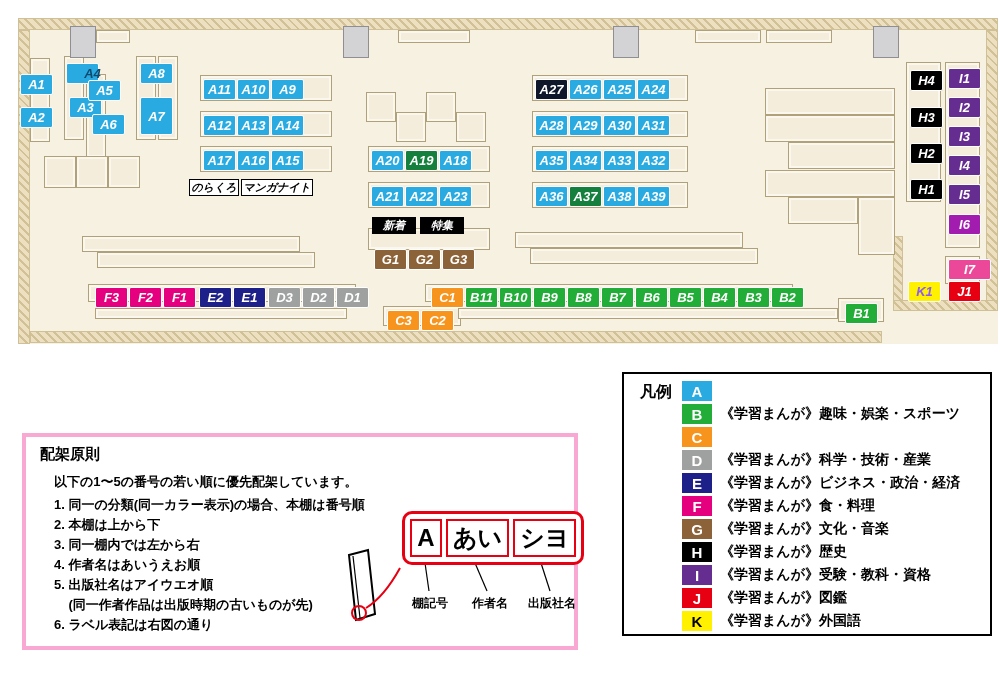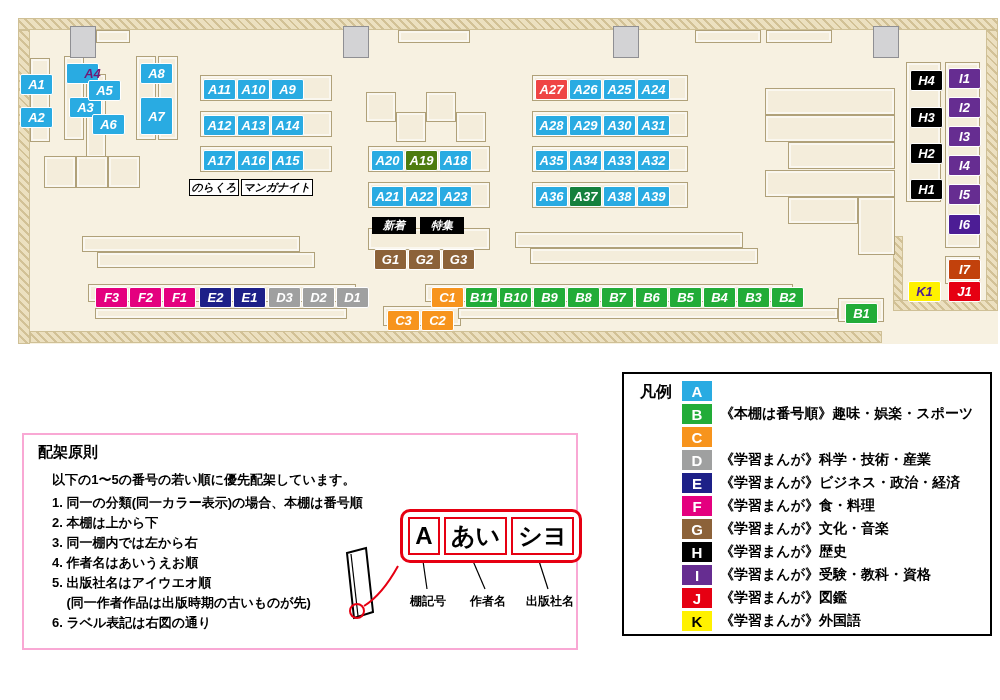--- a/index.html
+++ b/index.html
@@ -112,7 +112,7 @@
     <div class="pillar" style="left: 873px; top: 26px; width: 26px; height: 32px;"></div>
     <div class="chip" style="left: 20px; top: 74px; width: 33px; height: 21px; background: rgb(41, 171, 226); color: rgb(255, 255, 255);">A1</div>
     <div class="chip" style="left: 20px; top: 107px; width: 33px; height: 21px; background: rgb(41, 171, 226); color: rgb(255, 255, 255);">A2</div>
-    <div class="chip" style="left: 66px; top: 63px; width: 33px; height: 21px; background: rgb(41, 171, 226); color: #701a75; padding-left: 20px;">A4</div>
+    <div class="chip" style="left: 66px; top: 63px; width: 33px; height: 21px; background: rgb(41, 171, 226); color: #0c4a6e; padding-left: 20px;">A4</div>
     <div class="chip" style="left: 69px; top: 97px; width: 33px; height: 21px; background: rgb(41, 171, 226); color: rgb(255, 255, 255);">A3</div>
     <div class="chip" style="left: 88px; top: 80px; width: 33px; height: 21px; background: rgb(41, 171, 226); color: rgb(255, 255, 255);">A5</div>
     <div class="chip" style="left: 92px; top: 114px; width: 33px; height: 21px; background: rgb(41, 171, 226); color: rgb(255, 255, 255);">A6</div>

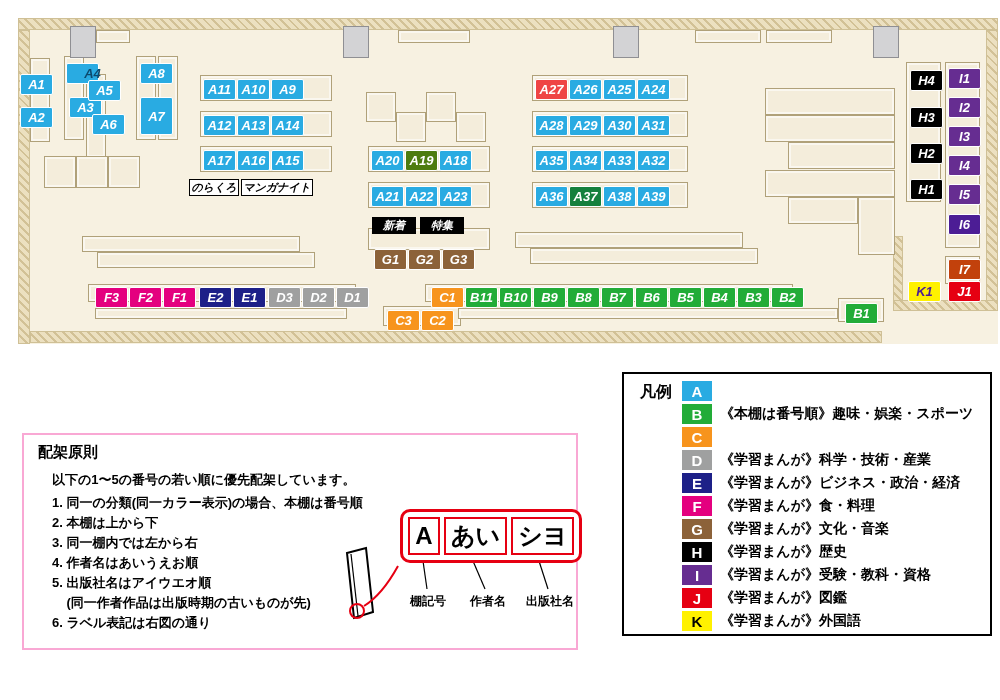--- a/index.html
+++ b/index.html
@@ -133,7 +133,7 @@
     <div class="chip" style="left: 371px; top: 186px; width: 33px; height: 21px; background: rgb(41, 171, 226); color: rgb(255, 255, 255);">A21</div>
     <div class="chip" style="left: 405px; top: 186px; width: 33px; height: 21px; background: rgb(41, 171, 226); color: rgb(255, 255, 255);">A22</div>
     <div class="chip" style="left: 439px; top: 186px; width: 33px; height: 21px; background: rgb(41, 171, 226); color: rgb(255, 255, 255);">A23</div>
-    <div class="chip" style="left: 535px; top: 79px; width: 33px; height: 21px; background: #ef4444; color: rgb(255, 255, 255);">A27</div>
+    <div class="chip" style="left: 535px; top: 79px; width: 33px; height: 21px; background: #0f172a; color: rgb(255, 255, 255);">A27</div>
     <div class="chip" style="left: 569px; top: 79px; width: 33px; height: 21px; background: rgb(41, 171, 226); color: rgb(255, 255, 255);">A26</div>
     <div class="chip" style="left: 603px; top: 79px; width: 33px; height: 21px; background: rgb(41, 171, 226); color: rgb(255, 255, 255);">A25</div>
     <div class="chip" style="left: 637px; top: 79px; width: 33px; height: 21px; background: rgb(41, 171, 226); color: rgb(255, 255, 255);">A24</div>

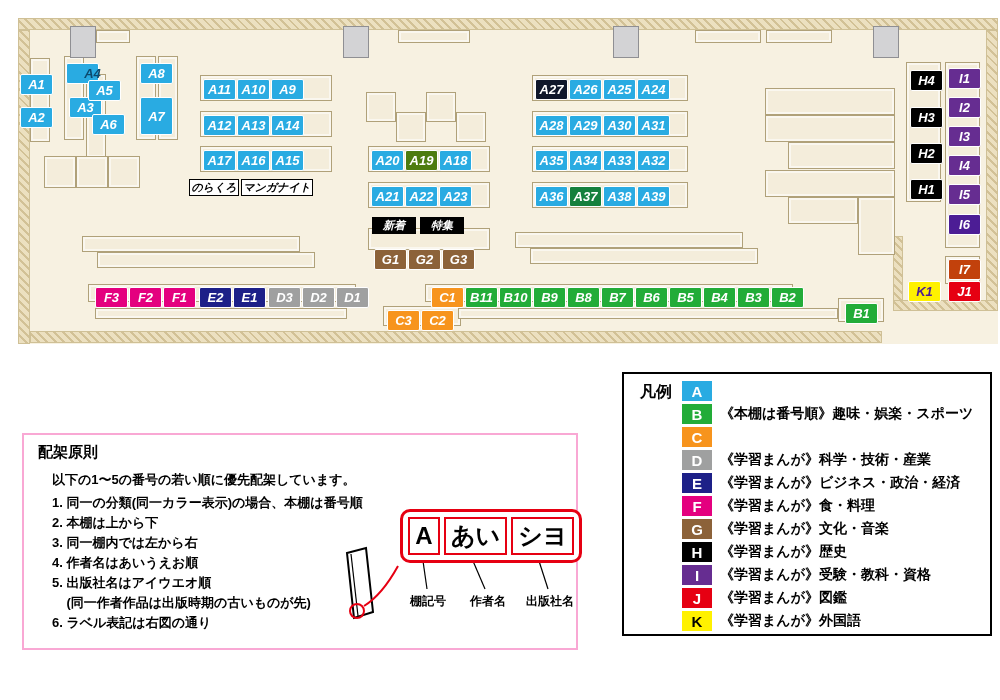--- a/index.html
+++ b/index.html
@@ -128,7 +128,7 @@
     <div class="chip" style="left: 237px; top: 150px; width: 33px; height: 21px; background: rgb(41, 171, 226); color: rgb(255, 255, 255);">A16</div>
     <div class="chip" style="left: 271px; top: 150px; width: 33px; height: 21px; background: rgb(41, 171, 226); color: rgb(255, 255, 255);">A15</div>
     <div class="chip" style="left: 371px; top: 150px; width: 33px; height: 21px; background: rgb(41, 171, 226); color: rgb(255, 255, 255);">A20</div>
-    <div class="chip" style="left: 405px; top: 150px; width: 33px; height: 21px; background: #4d7c0f; color: rgb(255, 255, 255);">A19</div>
+    <div class="chip" style="left: 405px; top: 150px; width: 33px; height: 21px; background: #15803d; color: rgb(255, 255, 255);">A19</div>
     <div class="chip" style="left: 439px; top: 150px; width: 33px; height: 21px; background: rgb(41, 171, 226); color: rgb(255, 255, 255);">A18</div>
     <div class="chip" style="left: 371px; top: 186px; width: 33px; height: 21px; background: rgb(41, 171, 226); color: rgb(255, 255, 255);">A21</div>
     <div class="chip" style="left: 405px; top: 186px; width: 33px; height: 21px; background: rgb(41, 171, 226); color: rgb(255, 255, 255);">A22</div>

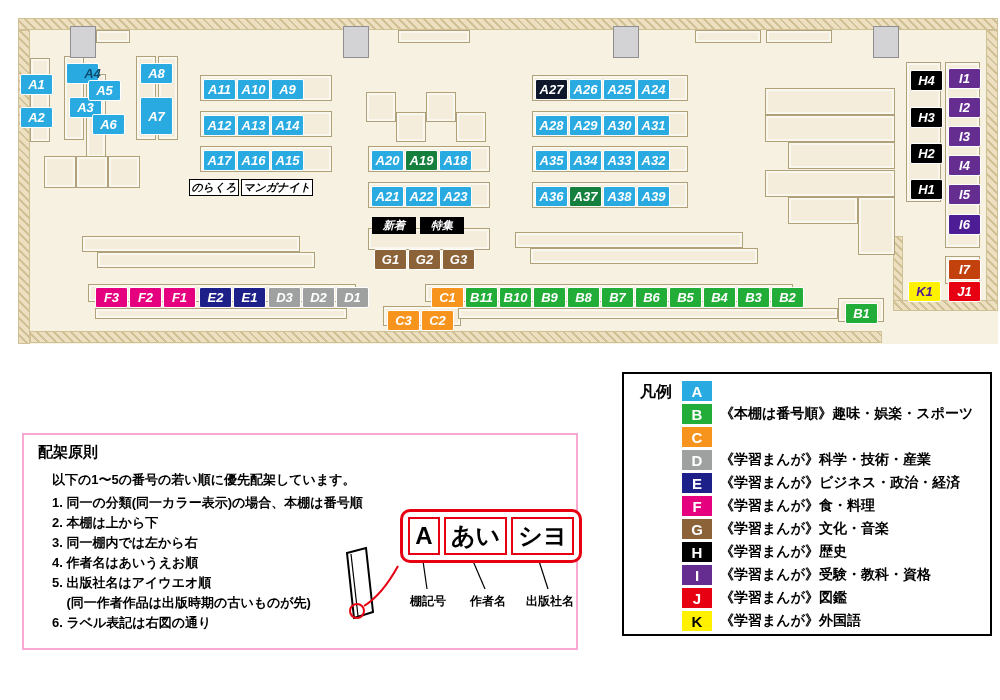--- a/index.html
+++ b/index.html
@@ -183,7 +183,7 @@
     <div class="chip" style="left: 948px; top: 126px; width: 33px; height: 21px; background: rgb(102, 45, 145); color: rgb(255, 255, 255);">I3</div>
     <div class="chip" style="left: 948px; top: 155px; width: 33px; height: 21px; background: rgb(102, 45, 145); color: rgb(255, 255, 255);">I4</div>
     <div class="chip" style="left: 948px; top: 184px; width: 33px; height: 21px; background: rgb(102, 45, 145); color: rgb(255, 255, 255);">I5</div>
-    <div class="chip" style="left: 948px; top: 214px; width: 33px; height: 21px; background: #4c1d95; color: rgb(255, 255, 255);">I6</div>
+    <div class="chip" style="left: 948px; top: 214px; width: 33px; height: 21px; background: #a21caf; color: rgb(255, 255, 255);">I6</div>
     <div class="chip" style="left: 948px; top: 259px; width: 33px; height: 21px; background: #c2410c; color: rgb(255, 255, 255);">I7</div>
     <div class="chip" style="left: 908px; top: 281px; width: 33px; height: 21px; background: rgb(255, 241, 0); color: #4c1d95;">K1</div>
     <div class="chip" style="left: 948px; top: 281px; width: 33px; height: 21px; background: rgb(230, 0, 18); color: rgb(255, 255, 255);">J1</div>

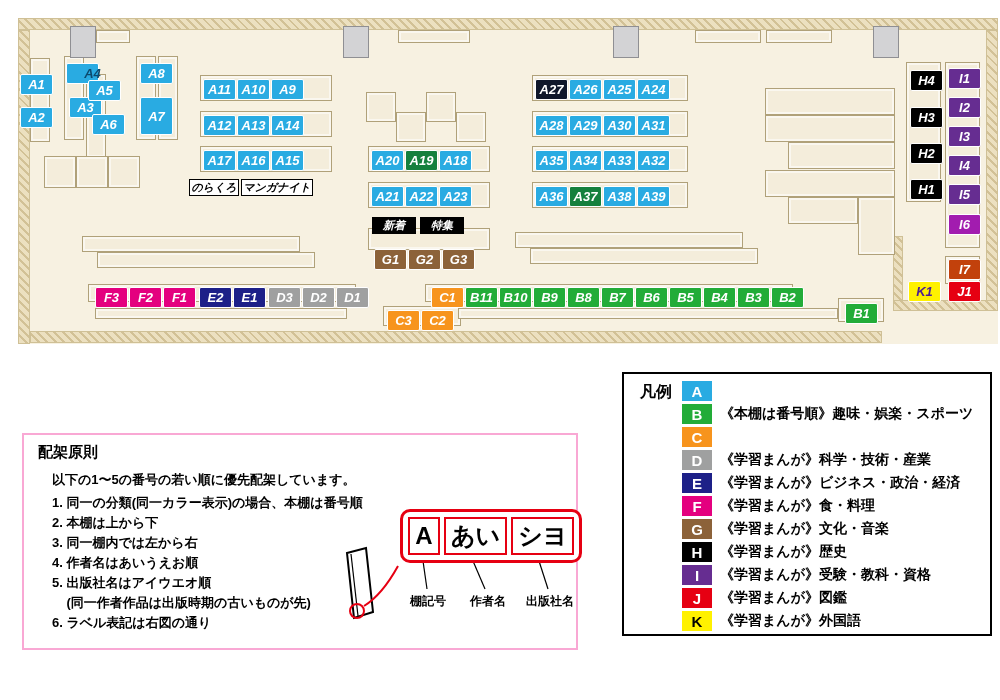--- a/index.html
+++ b/index.html
@@ -184,7 +184,7 @@
     <div class="chip" style="left: 948px; top: 155px; width: 33px; height: 21px; background: rgb(102, 45, 145); color: rgb(255, 255, 255);">I4</div>
     <div class="chip" style="left: 948px; top: 184px; width: 33px; height: 21px; background: rgb(102, 45, 145); color: rgb(255, 255, 255);">I5</div>
     <div class="chip" style="left: 948px; top: 214px; width: 33px; height: 21px; background: #a21caf; color: rgb(255, 255, 255);">I6</div>
-    <div class="chip" style="left: 948px; top: 259px; width: 33px; height: 21px; background: #c2410c; color: rgb(255, 255, 255);">I7</div>
+    <div class="chip" style="left: 948px; top: 259px; width: 43px; height: 21px; background: #ec4899; color: rgb(255, 255, 255);">I7</div>
     <div class="chip" style="left: 908px; top: 281px; width: 33px; height: 21px; background: rgb(255, 241, 0); color: #4c1d95;">K1</div>
     <div class="chip" style="left: 948px; top: 281px; width: 33px; height: 21px; background: rgb(230, 0, 18); color: rgb(255, 255, 255);">J1</div>
     <div class="tag white" style="left: 189px; top: 179px; width: 50px; height: 17px;">のらくろ</div>

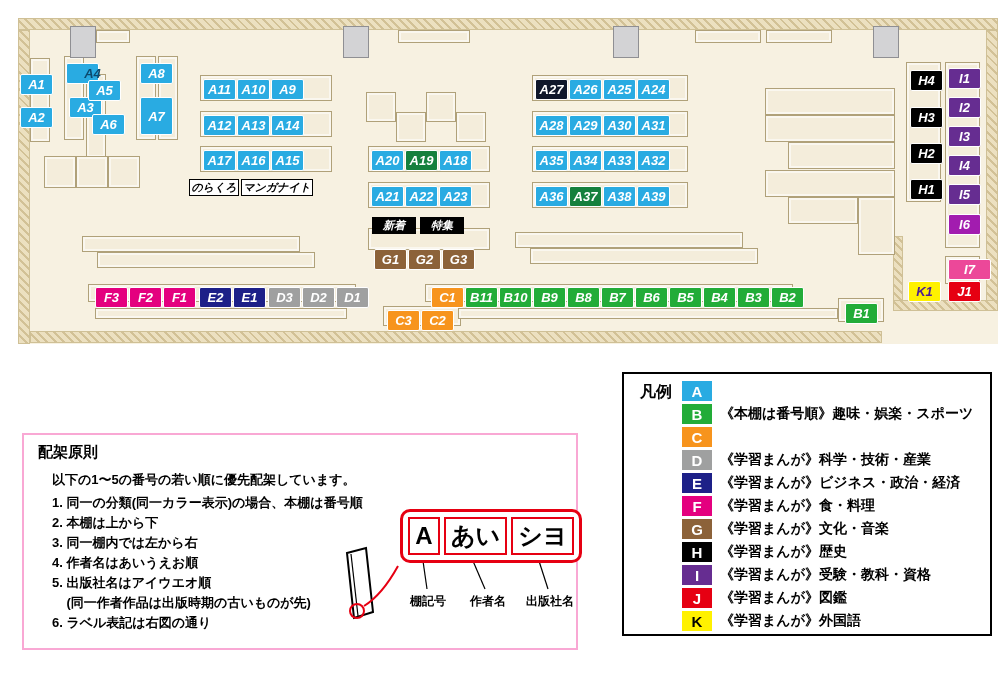--- a/index.html
+++ b/index.html
@@ -185,7 +185,7 @@
     <div class="chip" style="left: 948px; top: 184px; width: 33px; height: 21px; background: rgb(102, 45, 145); color: rgb(255, 255, 255);">I5</div>
     <div class="chip" style="left: 948px; top: 214px; width: 33px; height: 21px; background: #a21caf; color: rgb(255, 255, 255);">I6</div>
     <div class="chip" style="left: 948px; top: 259px; width: 43px; height: 21px; background: #ec4899; color: rgb(255, 255, 255);">I7</div>
-    <div class="chip" style="left: 908px; top: 281px; width: 33px; height: 21px; background: rgb(255, 241, 0); color: #4c1d95;">K1</div>
+    <div class="chip" style="left: 908px; top: 281px; width: 33px; height: 21px; background: rgb(255, 241, 0); color: #8b5cf6;">K1</div>
     <div class="chip" style="left: 948px; top: 281px; width: 33px; height: 21px; background: rgb(230, 0, 18); color: rgb(255, 255, 255);">J1</div>
     <div class="tag white" style="left: 189px; top: 179px; width: 50px; height: 17px;">のらくろ</div>
     <div class="tag white" style="left: 241px; top: 179px; width: 72px; height: 17px;">マンガナイト</div>

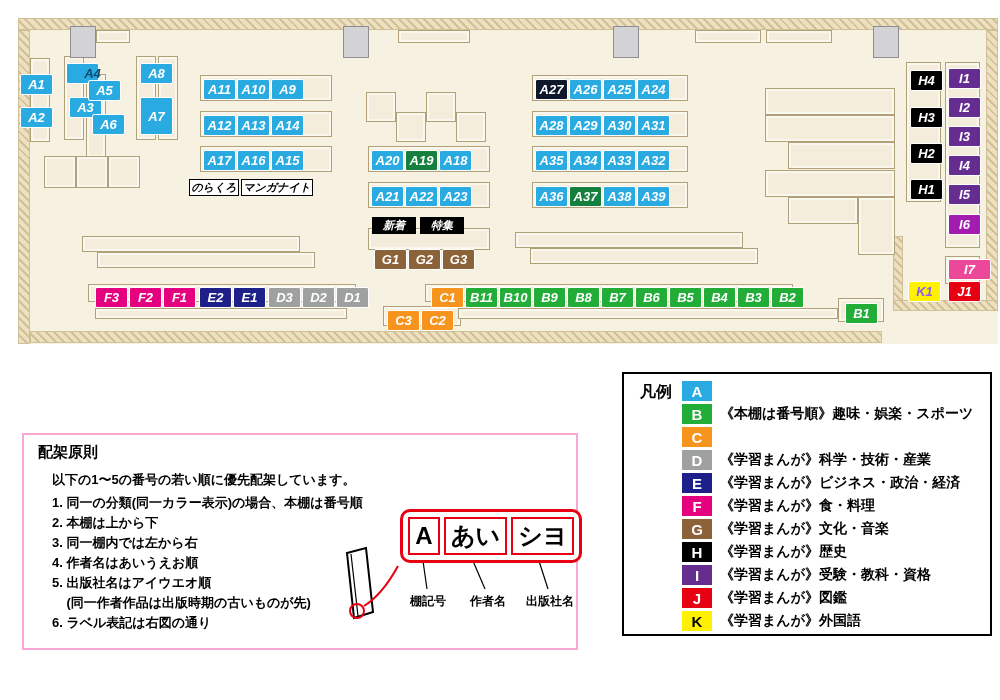--- a/index.html
+++ b/index.html
@@ -201,7 +201,7 @@
       </div>
       <div class="legend-row">
         <span class="legend-chip" style="background: rgb(34, 172, 56); color: rgb(255, 255, 255);">B</span>
-        <span class="legend-text">《本棚は番号順》趣味・娯楽・スポーツ</span>
+        <span class="legend-text">《学習まんが》趣味・娯楽・スポーツ</span>
       </div>
       <div class="legend-row">
         <span class="legend-chip" style="background: rgb(247, 148, 29); color: rgb(255, 255, 255);">C</span>

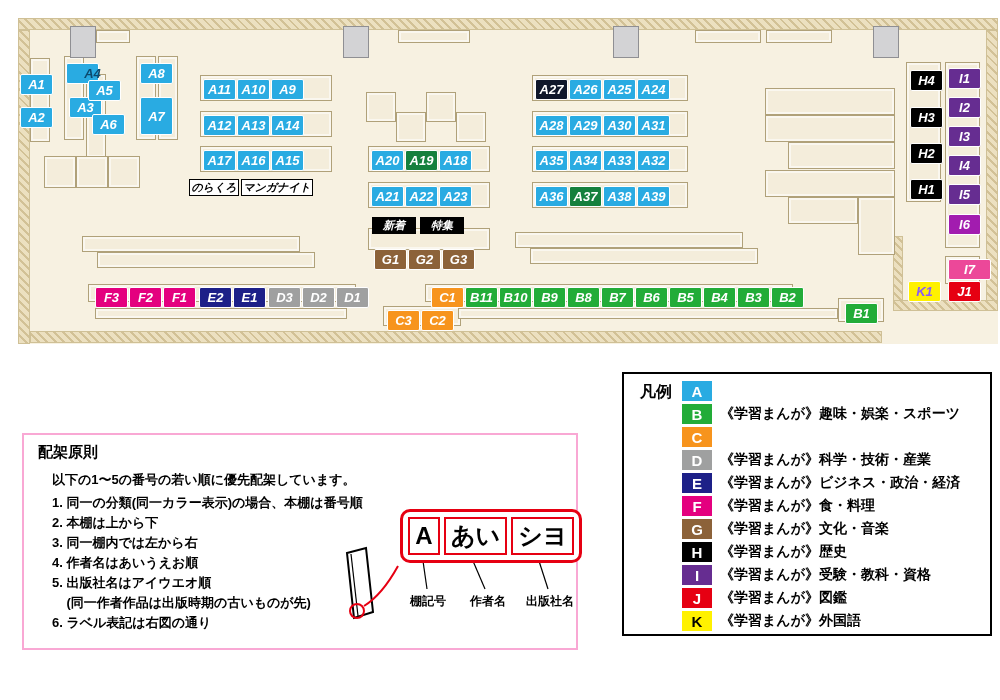--- a/index.html
+++ b/index.html
@@ -35,7 +35,7 @@
   .legend-text{margin-left:8px;font-size:14px;font-weight:bold;white-space:nowrap;}
   
   .principles{position:absolute;left:22px;top:433px;width:556px;height:217px;background:#ffffff;
-              border:2px solid #f9a8d4;box-sizing:border-box;}
+              border:4px solid #f9a8d4;box-sizing:border-box;}
   .p-title{position:absolute;left:14px;top:8px;font-size:15px;font-weight:bold;}
   .p-intro{position:absolute;left:28px;top:36px;font-size:13px;font-weight:bold;white-space:pre;}
   .p-items{position:absolute;left:28px;top:58px;}

